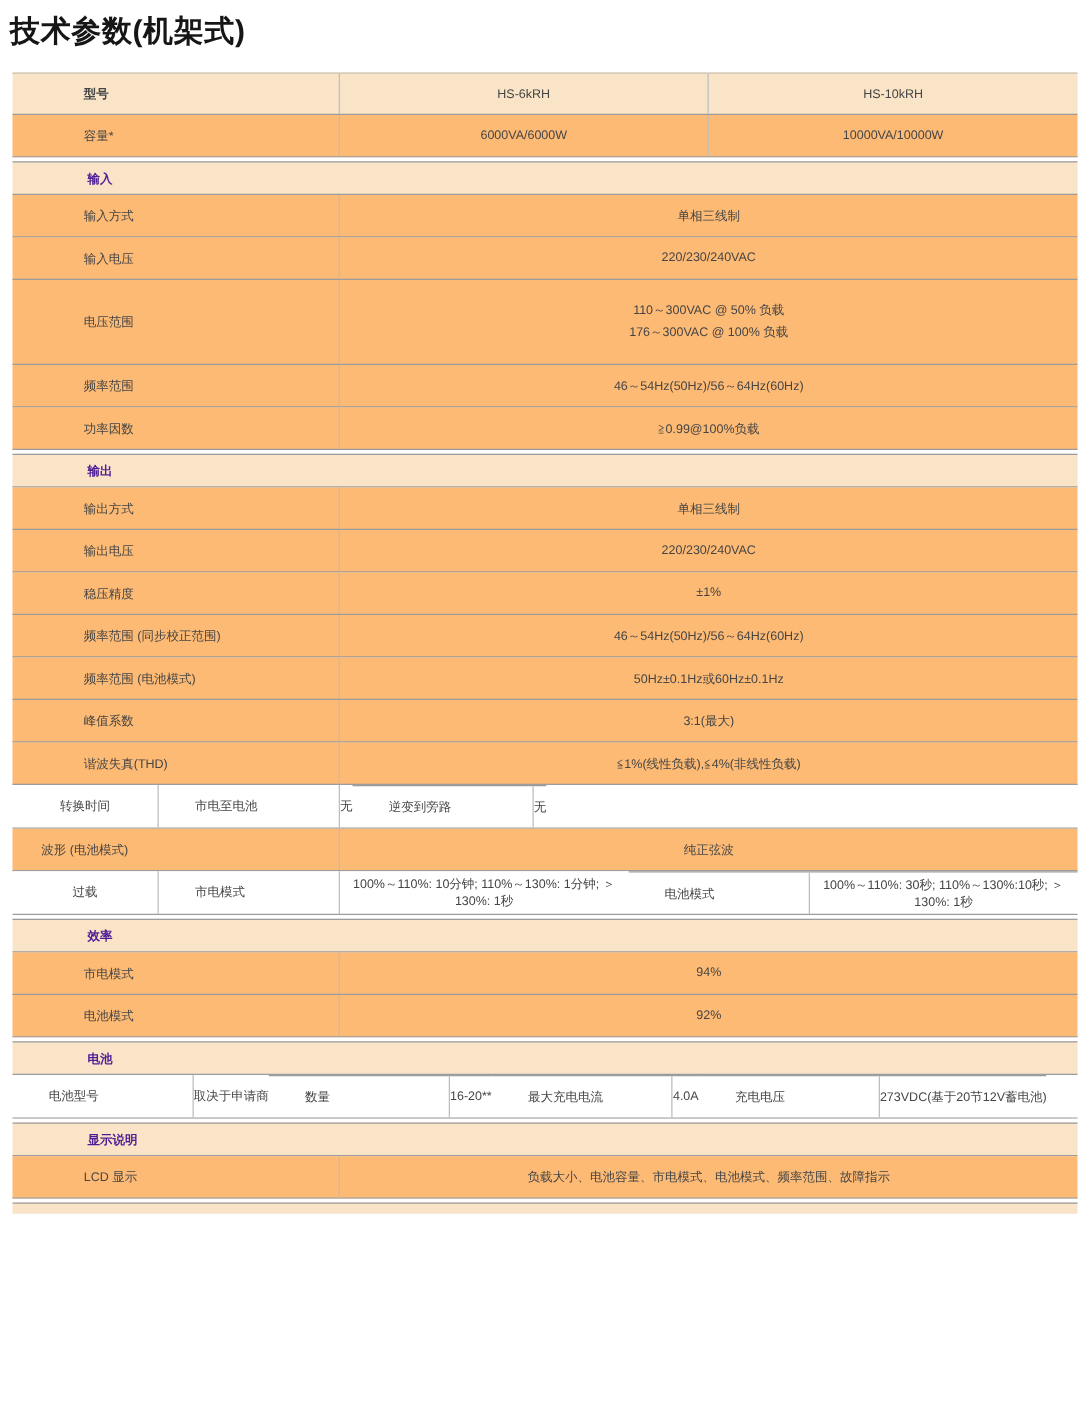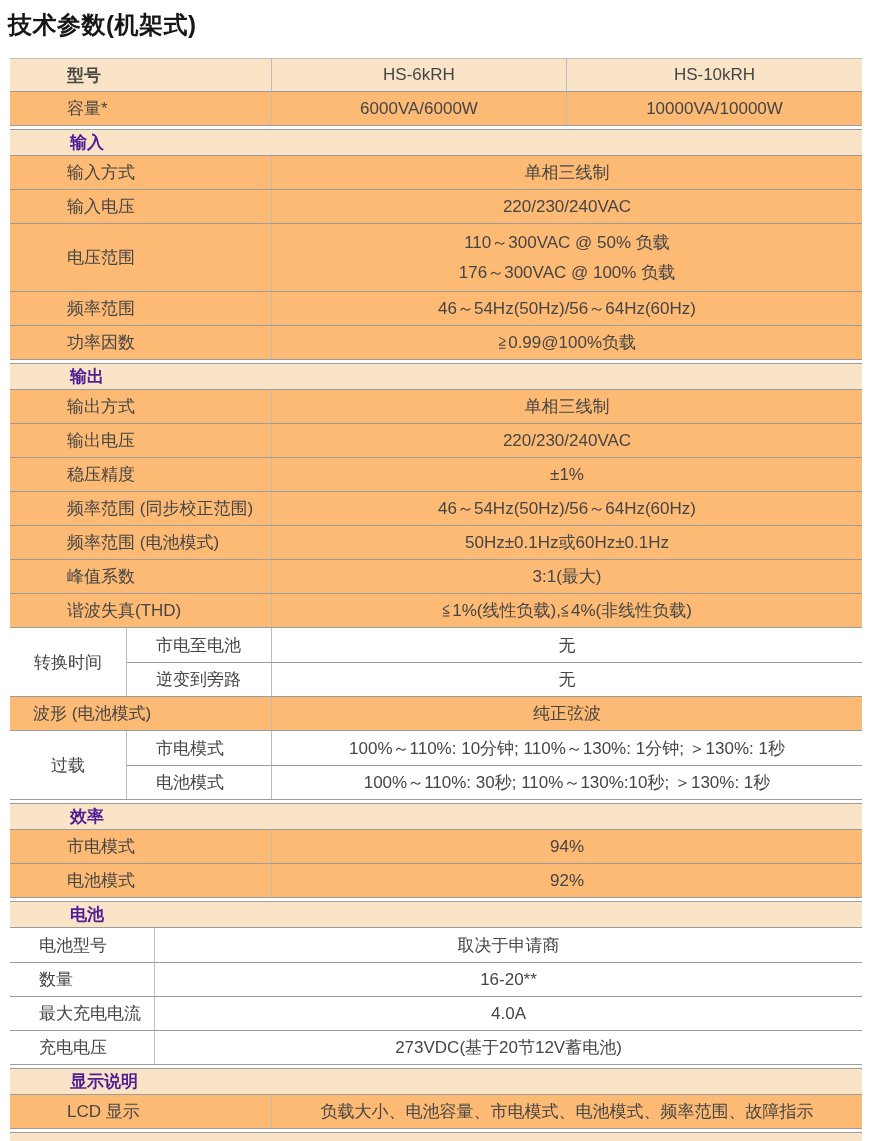--- a/index.html
+++ b/index.html
@@ -15,7 +15,7 @@
   }
   .spec-table {
     width:852px; margin:17px 0 0 10px;
-    color:var(--text,#454545); font-size:17px;
+    color:var(--text,#454545); font-size:10px;
   }
   
   .row { display:flex; align-items:stretch; height:34px; border-bottom:1px solid var(--row-border,#9c9c9c); background:#fdba74; }

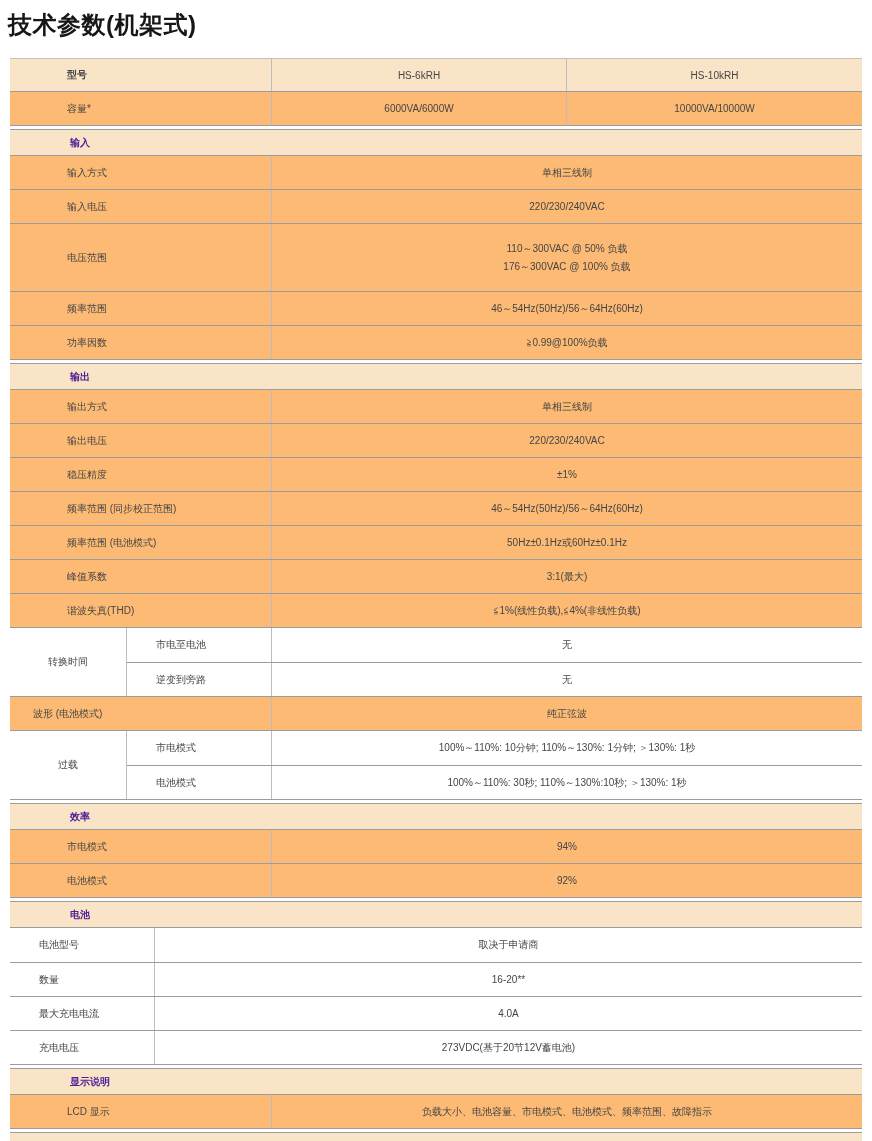--- a/index.html
+++ b/index.html
@@ -41,7 +41,7 @@
   .group { display:flex; border-bottom:1px solid var(--row-border,#9c9c9c); background:#fff; }
   .gc { width:117px; display:flex; align-items:center; justify-content:center; text-align:right;
         border-right:1px solid var(--divider,#bdbdbd); }
-  .gcol { flex:1; display:flex; flex-direction:column; }
+  .gcol { flex:1; display:flex; flex-direction:row; }
   .srow { display:flex; height:34px; }
   .srow + .srow { border-top:1px solid var(--row-border,#9c9c9c); }
   .sc { width:145px; padding-left:29px; display:flex; align-items:center;

